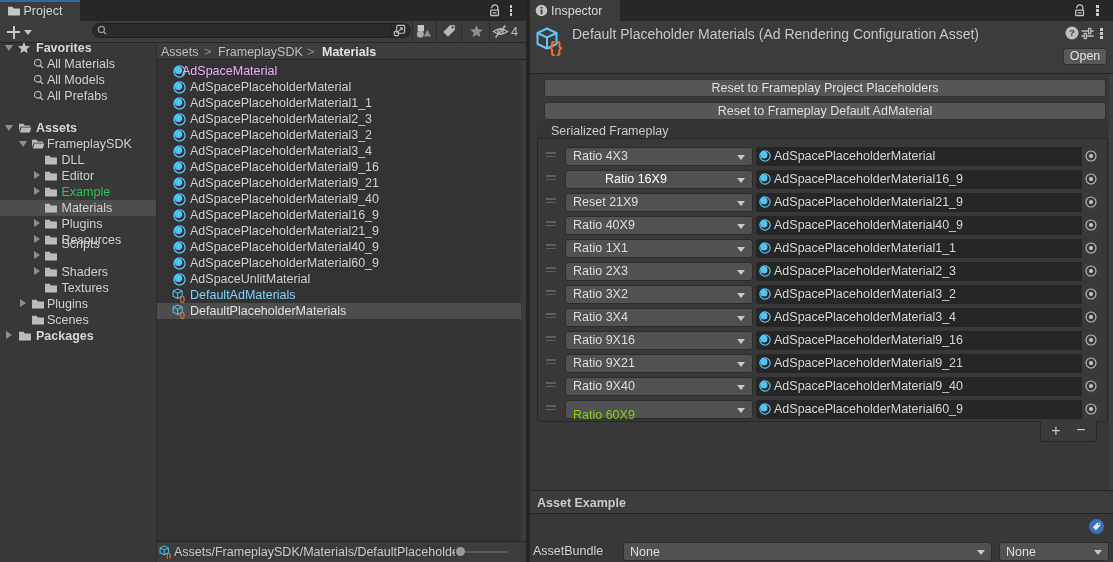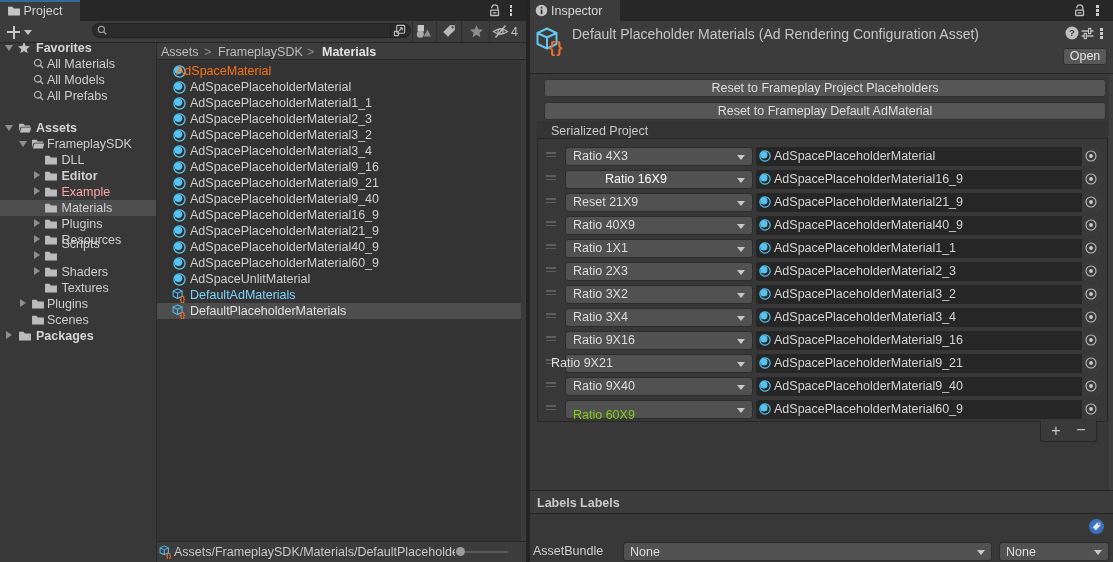--- a/index.html
+++ b/index.html
@@ -186,7 +186,7 @@
 <svg class="abs" style="left:173px;top:64.5px" width="13" height="13">
     <use href="#i-mat"></use>
   </svg>
-<div class="abs nw row-text" style="left:176px;top:63px;color:#f97316">AdSpaceMaterial</div>
+<div class="abs nw row-text" style="left:182px;top:63px;color:#f0abfc">AdSpaceMaterial</div>
 <svg class="abs" style="left:173px;top:80.5px" width="13" height="13">
     <use href="#i-mat"></use>
   </svg>

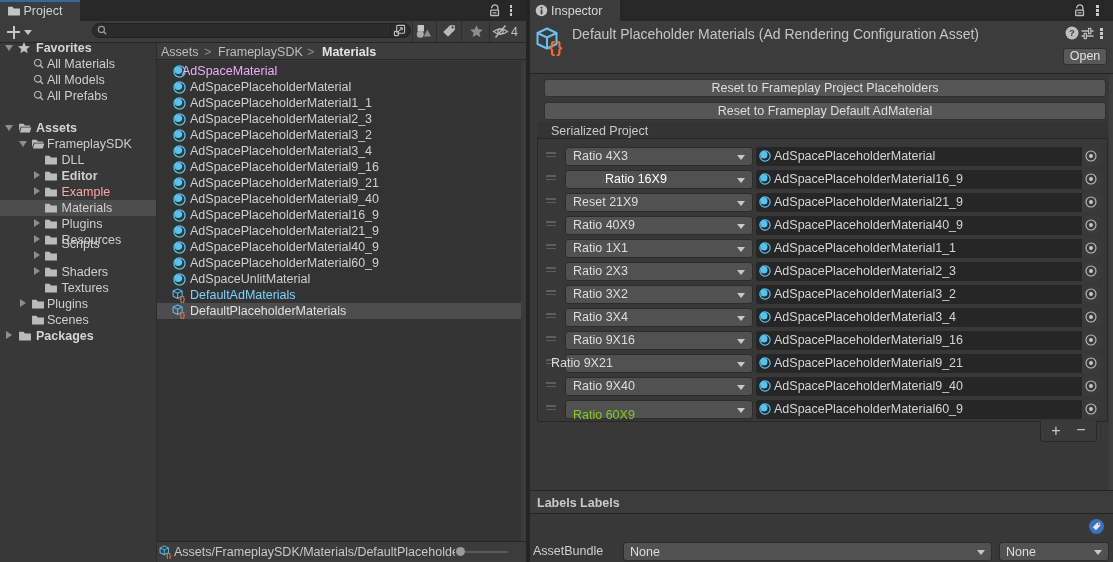--- a/index.html
+++ b/index.html
@@ -294,7 +294,7 @@
 <div class="abs" style="left:1109px;top:74px;width:4px;height:416px;background:#3F3F3F"></div>
 <div class="abs" style="left:537px;top:121px;width:571px;height:301px;background:#383838;border:1px solid #272727;border-radius:3px"></div>
 <div class="abs" style="left:537px;top:121px;width:571px;height:18px;background:#343434;border-bottom:1px solid #272727;border-radius:3px 3px 0 0"></div>
-<div class="abs nw" style="left:551px;top:124px;color:#C9C9C9">Serialized Project</div>
+<div class="abs nw" style="left:551px;top:124px;color:#C9C9C9">Serialized Frameplay</div>
 <div class="abs" style="left:546px;top:152.0px;width:10px;height:1.5px;background:#5E5E5E"></div>
 <div class="abs" style="left:546px;top:155.5px;width:10px;height:1.5px;background:#5E5E5E"></div>
 <div class="abs" style="left:565px;top:146.5px;width:188px;height:19px;background:#515151;border:1px solid #2C2C2C;border-radius:3px"></div>

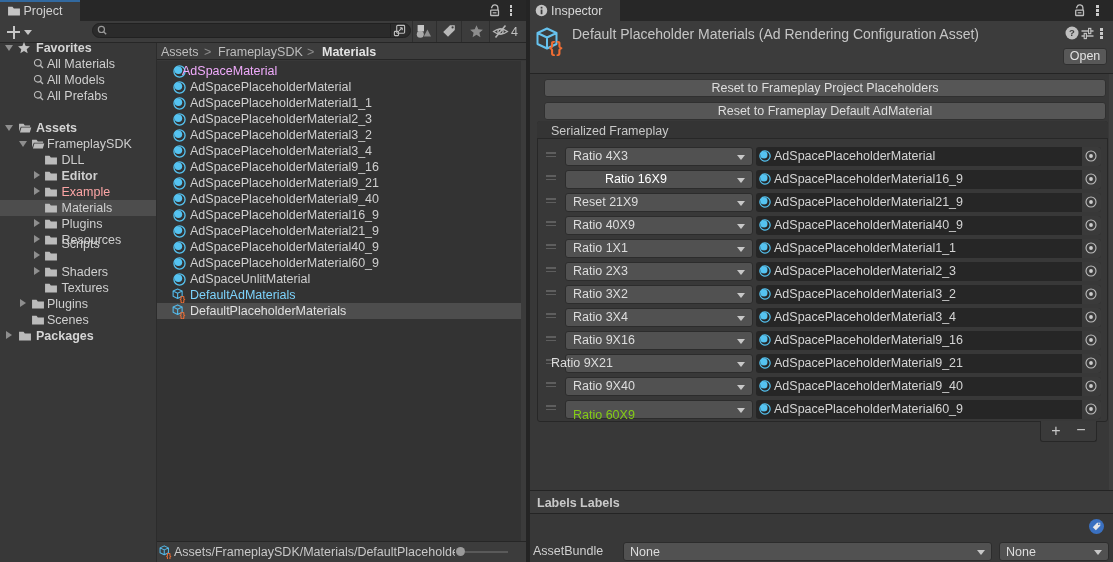--- a/index.html
+++ b/index.html
@@ -126,7 +126,7 @@
 <svg class="abs" style="left:44px;top:169px" width="14" height="14">
     <use href="#i-folder"></use>
   </svg>
-<div class="abs nw row-text" style="left:61.5px;top:168px;font-weight:bold;color:#CFCFCF">Editor</div>
+<div class="abs nw row-text" style="left:61.5px;top:168px;font-weight:normal;color:#CFCFCF">Editor</div>
 <div class="abs" style="left:34px;top:187px;width:0;height:0;border-top:4.8px solid transparent;border-bottom:4.8px solid transparent;border-left:6.2px solid #8E8E8E"></div>
 <svg class="abs" style="left:44px;top:185px" width="14" height="14">
     <use href="#i-folder"></use>

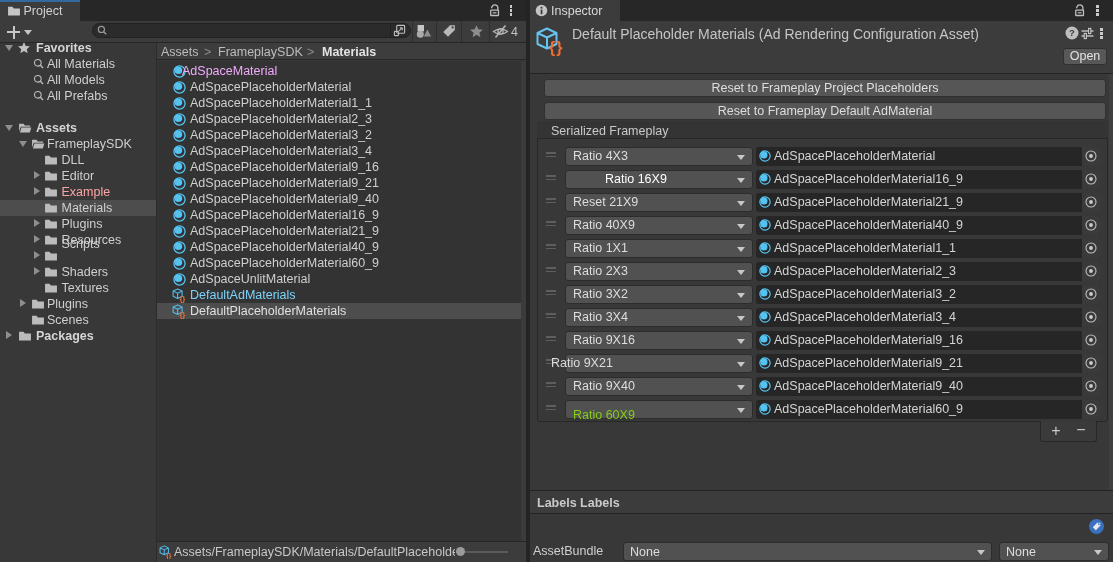--- a/index.html
+++ b/index.html
@@ -131,7 +131,7 @@
 <svg class="abs" style="left:44px;top:185px" width="14" height="14">
     <use href="#i-folder"></use>
   </svg>
-<div class="abs nw row-text" style="left:61.5px;top:184px;font-weight:normal;color:#fca5a5">Example</div>
+<div class="abs nw row-text" style="left:61.5px;top:184px;font-weight:normal;color:#22c55e">Example</div>
 <div class="abs" style="left:0;top:200px;width:157px;height:16px;background:#4D4D4D"></div>
 <svg class="abs" style="left:44px;top:201px" width="14" height="14">
     <use href="#i-folder"></use>

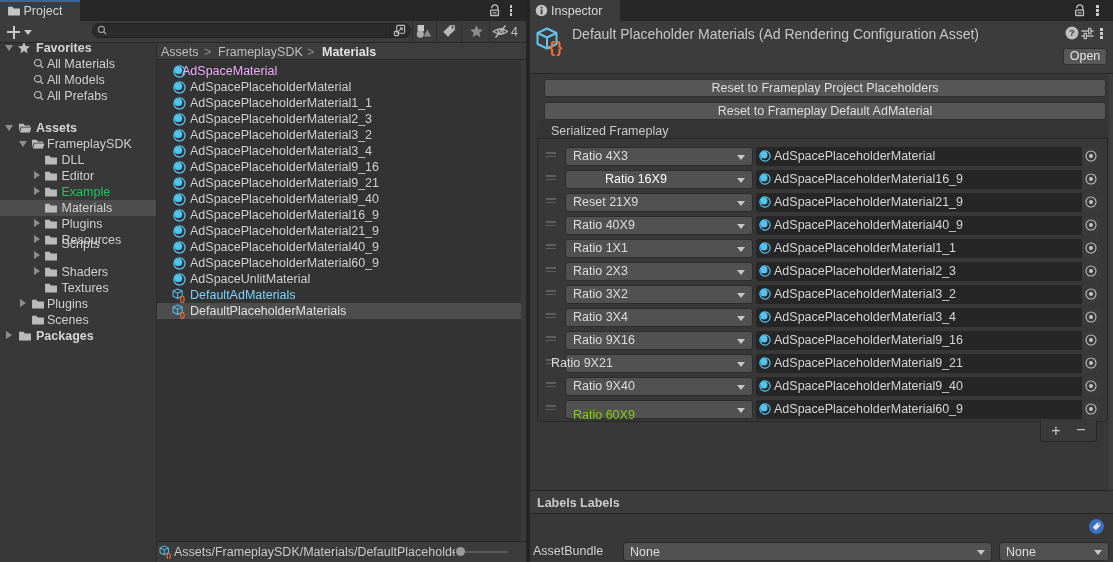--- a/index.html
+++ b/index.html
@@ -424,7 +424,7 @@
 <div class="abs" style="left:546px;top:359.0px;width:10px;height:1.5px;background:#5E5E5E"></div>
 <div class="abs" style="left:546px;top:362.5px;width:10px;height:1.5px;background:#5E5E5E"></div>
 <div class="abs" style="left:565px;top:353.5px;width:188px;height:19px;background:#515151;border:1px solid #2C2C2C;border-radius:3px"></div>
-<div class="abs nw" style="left:551px;top:356.0px;color:#DDDDDD">Ratio 9X21</div>
+<div class="abs nw" style="left:573px;top:356.0px;color:#DDDDDD">Ratio 9X21</div>
 <div class="abs" style="left:737px;top:361.5px;width:0;height:0;border-left:4px solid transparent;border-right:4px solid transparent;border-top:5px solid #C8C8C8"></div>
 <div class="abs" style="left:756px;top:353.5px;width:345px;height:19px;background:#262626;border-radius:3px"></div>
 <div class="abs" style="left:1082px;top:353.5px;width:19px;height:19px;background:#3A3A3A;border-radius:0 3px 3px 0"></div>

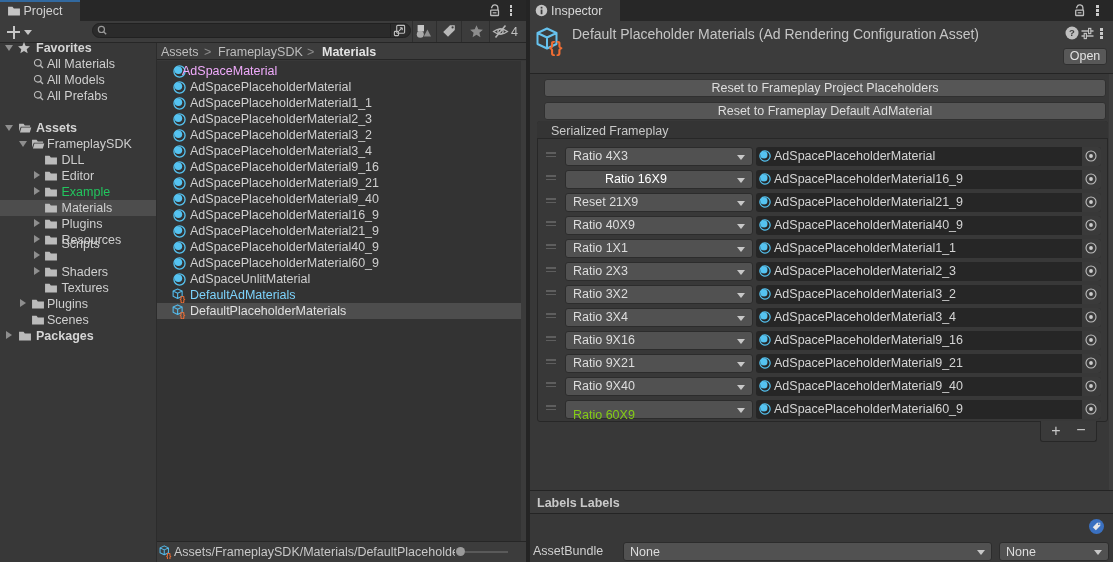--- a/index.html
+++ b/index.html
@@ -467,7 +467,7 @@
 <div class="abs" style="left:1049px;top:424px;width:14px;height:14px;color:#C8C8C8;font-size:16px;line-height:14px;text-align:center">+</div>
 <div class="abs" style="left:1074px;top:423px;width:14px;height:14px;color:#C8C8C8;font-size:16px;line-height:14px;text-align:center">−</div>
 <div class="abs" style="left:530px;top:490px;width:583px;height:24px;background:#3C3C3C;border-top:1px solid #242424;border-bottom:1px solid #242424"></div>
-<div class="abs nw" style="left:537px;top:496px;font-weight:bold;color:#C9C9C9">Labels Labels</div>
+<div class="abs nw" style="left:537px;top:496px;font-weight:bold;color:#C9C9C9">Asset Example</div>
 <div class="abs" style="left:1089px;top:519px;width:15px;height:15px;border-radius:50%;background:#3A70C0"></div>
 <svg class="abs" style="left:1092px;top:522px" width="9" height="9" viewBox="0 0 14 14">
     <path d="M1.2 8 L8 1.2 H12.8 V6 L6 12.8 Z" fill="#E8E8E8"></path>

